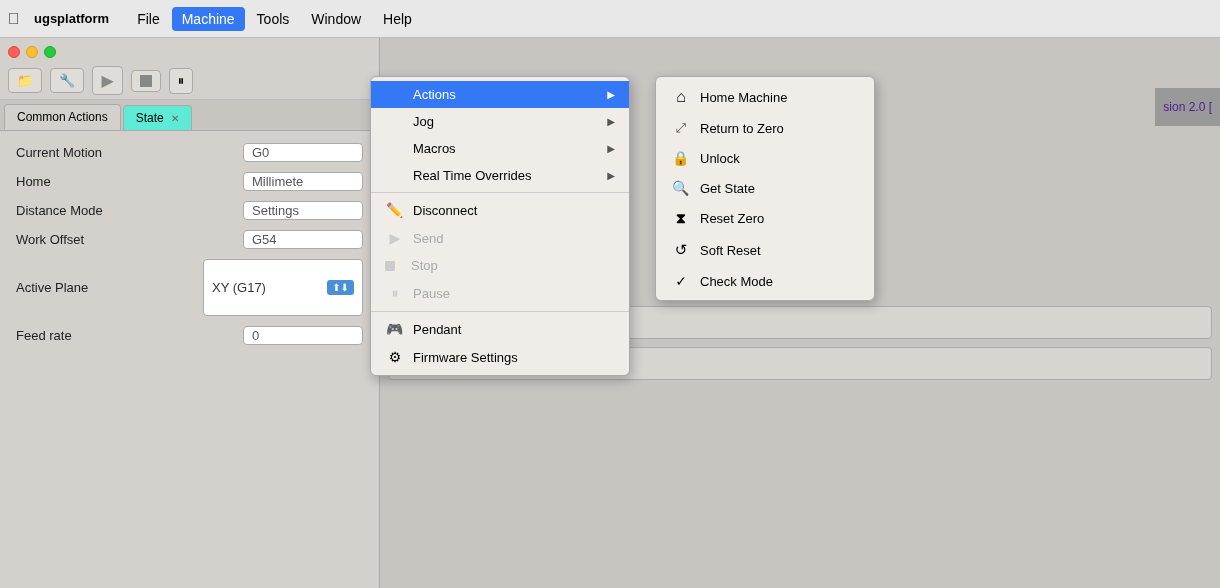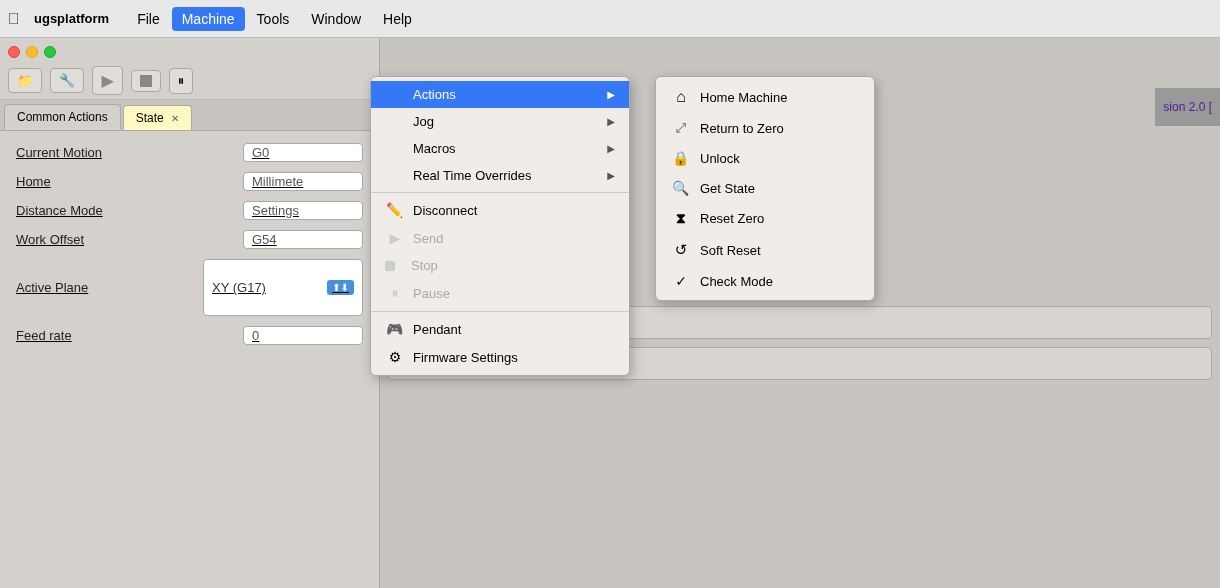--- a/index.html
+++ b/index.html
@@ -75,7 +75,7 @@
     }
     .tab {
       padding: 5px 12px;
-      background: #fef9c3;
+      background: #5eead4;
       border: 1px solid #aaa;
       border-bottom: none;
       border-radius: 4px 4px 0 0;

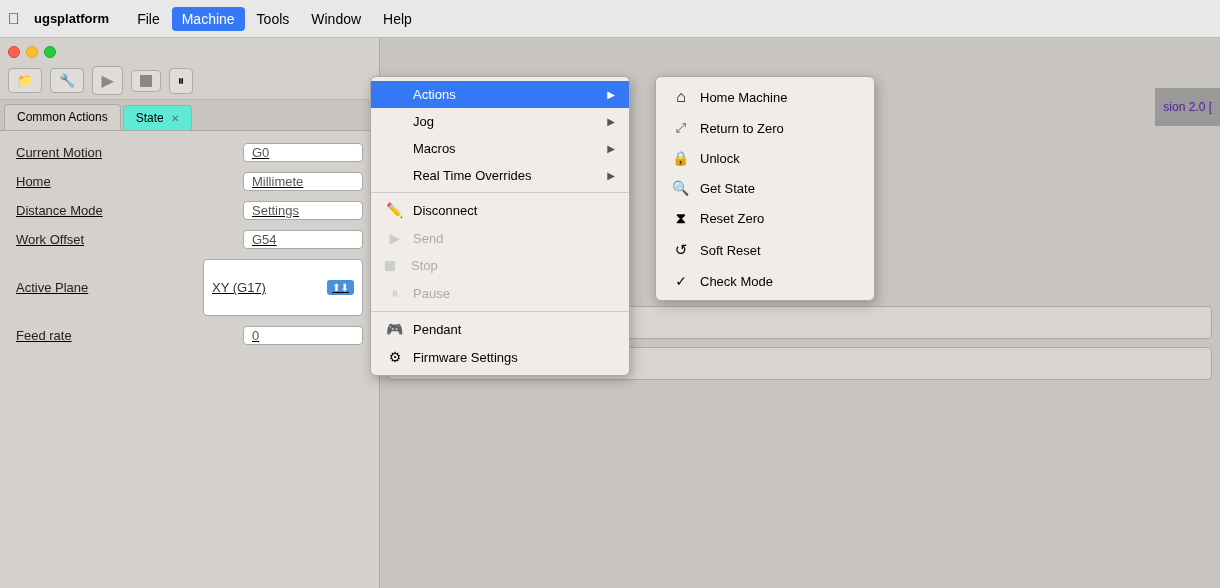--- a/index.html
+++ b/index.html
@@ -104,7 +104,6 @@
       display: flex;
       align-items: center;
       justify-content: space-between;
-      text-decoration: underline;
     }
     .field-label {
       font-size: 13px;

